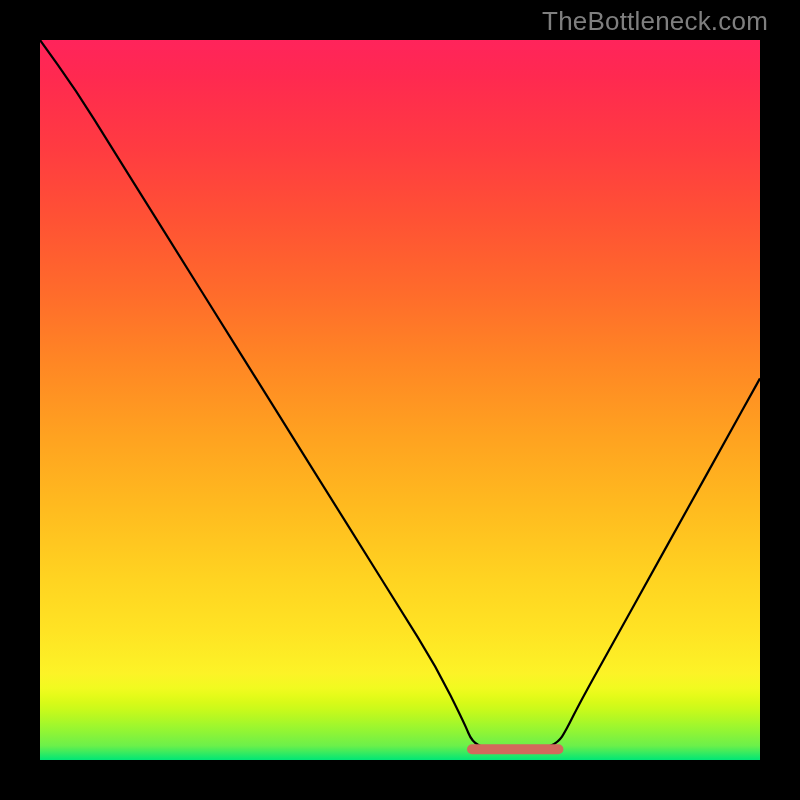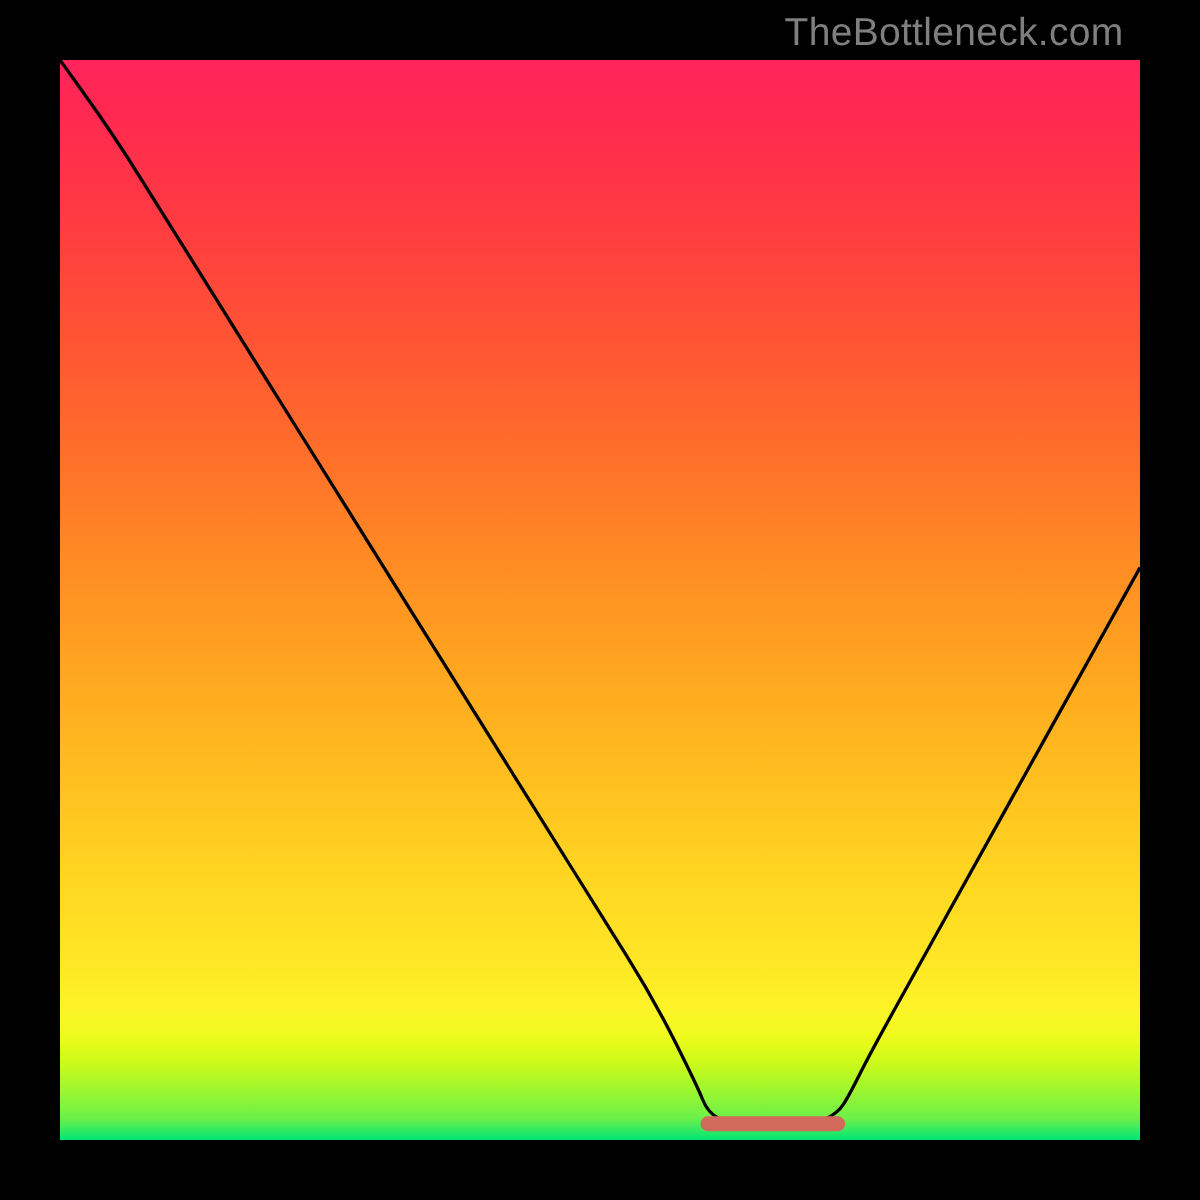--- a/index.html
+++ b/index.html
@@ -29,7 +29,7 @@
   .watermark {
     position: absolute;
     top: 6px;
-    right: 51px;
+    right: 32px;
     color: #7f7f7f;
     font-size: 26px;
     font-weight: 400;

